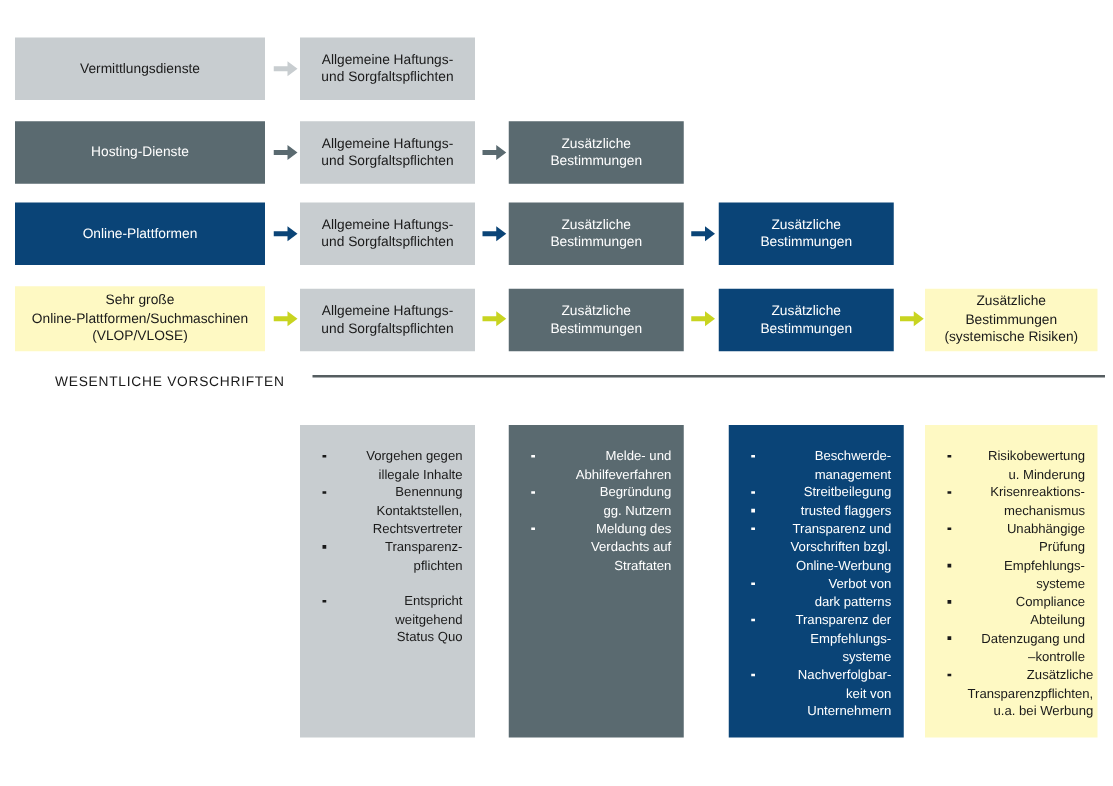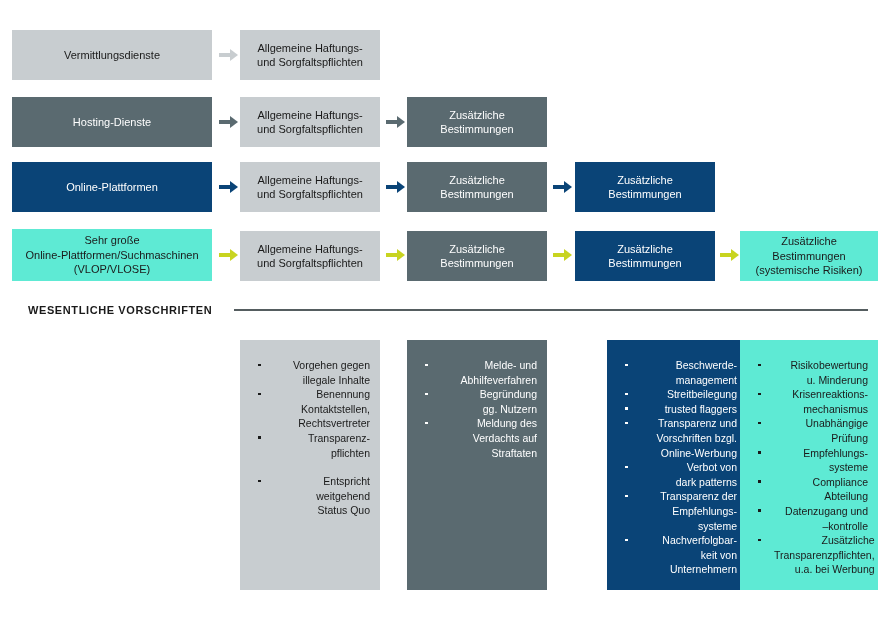--- a/index.html
+++ b/index.html
@@ -36,7 +36,7 @@
   .fill-light  { background: #c8cdd0; color: #1a1a1a; }
   .fill-slate  { background: #5a6a70; color: #ffffff; }
   .fill-blue   { background: #0a4477; color: #ffffff; }
-  .fill-green  { background: #5eead4; color: #1a1a1a; }
+  .fill-green  { background: #fef9c3; color: #1a1a1a; }
 
   
   .arrow {

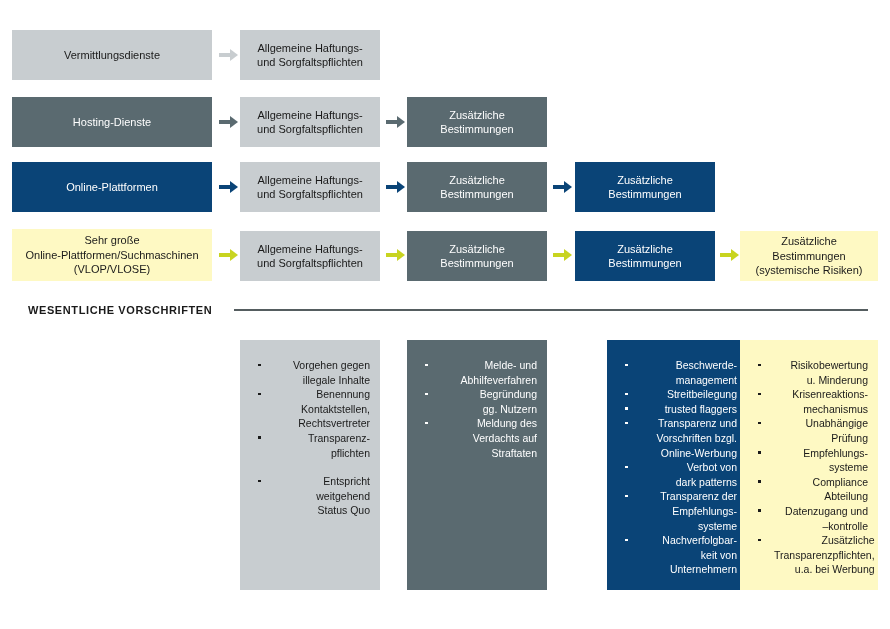--- a/index.html
+++ b/index.html
@@ -75,13 +75,11 @@
   
   #section-divider {
     position: absolute;
-    left: 28px;
+    left: 44px;
     top: 300px;
     width: 840px;
     height: 20px;
     display: flex;
-    align-items: center;
-    font-weight: bold;
   }
   #section-label {
     font-size: 11px;

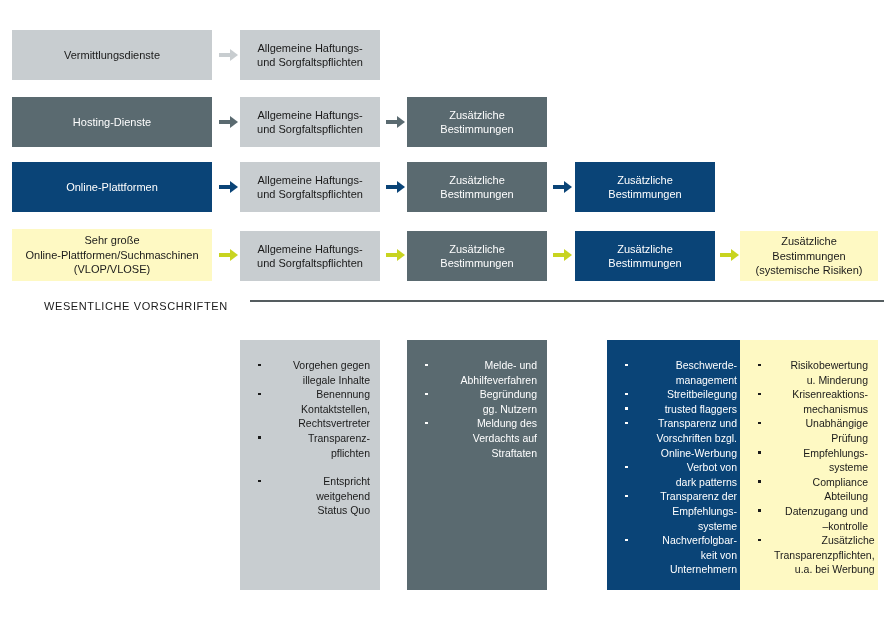--- a/index.html
+++ b/index.html
@@ -236,7 +236,7 @@
     </ul>
   </div>
 
-  <div class="panel fill-blue" style="left:607px; width:140px;">
+  <div class="panel fill-blue" style="left:583px; width:140px;">
     <ul>
       <li><span class="bullet"></span><span class="txt">Beschwerde-
 management</span></li>

